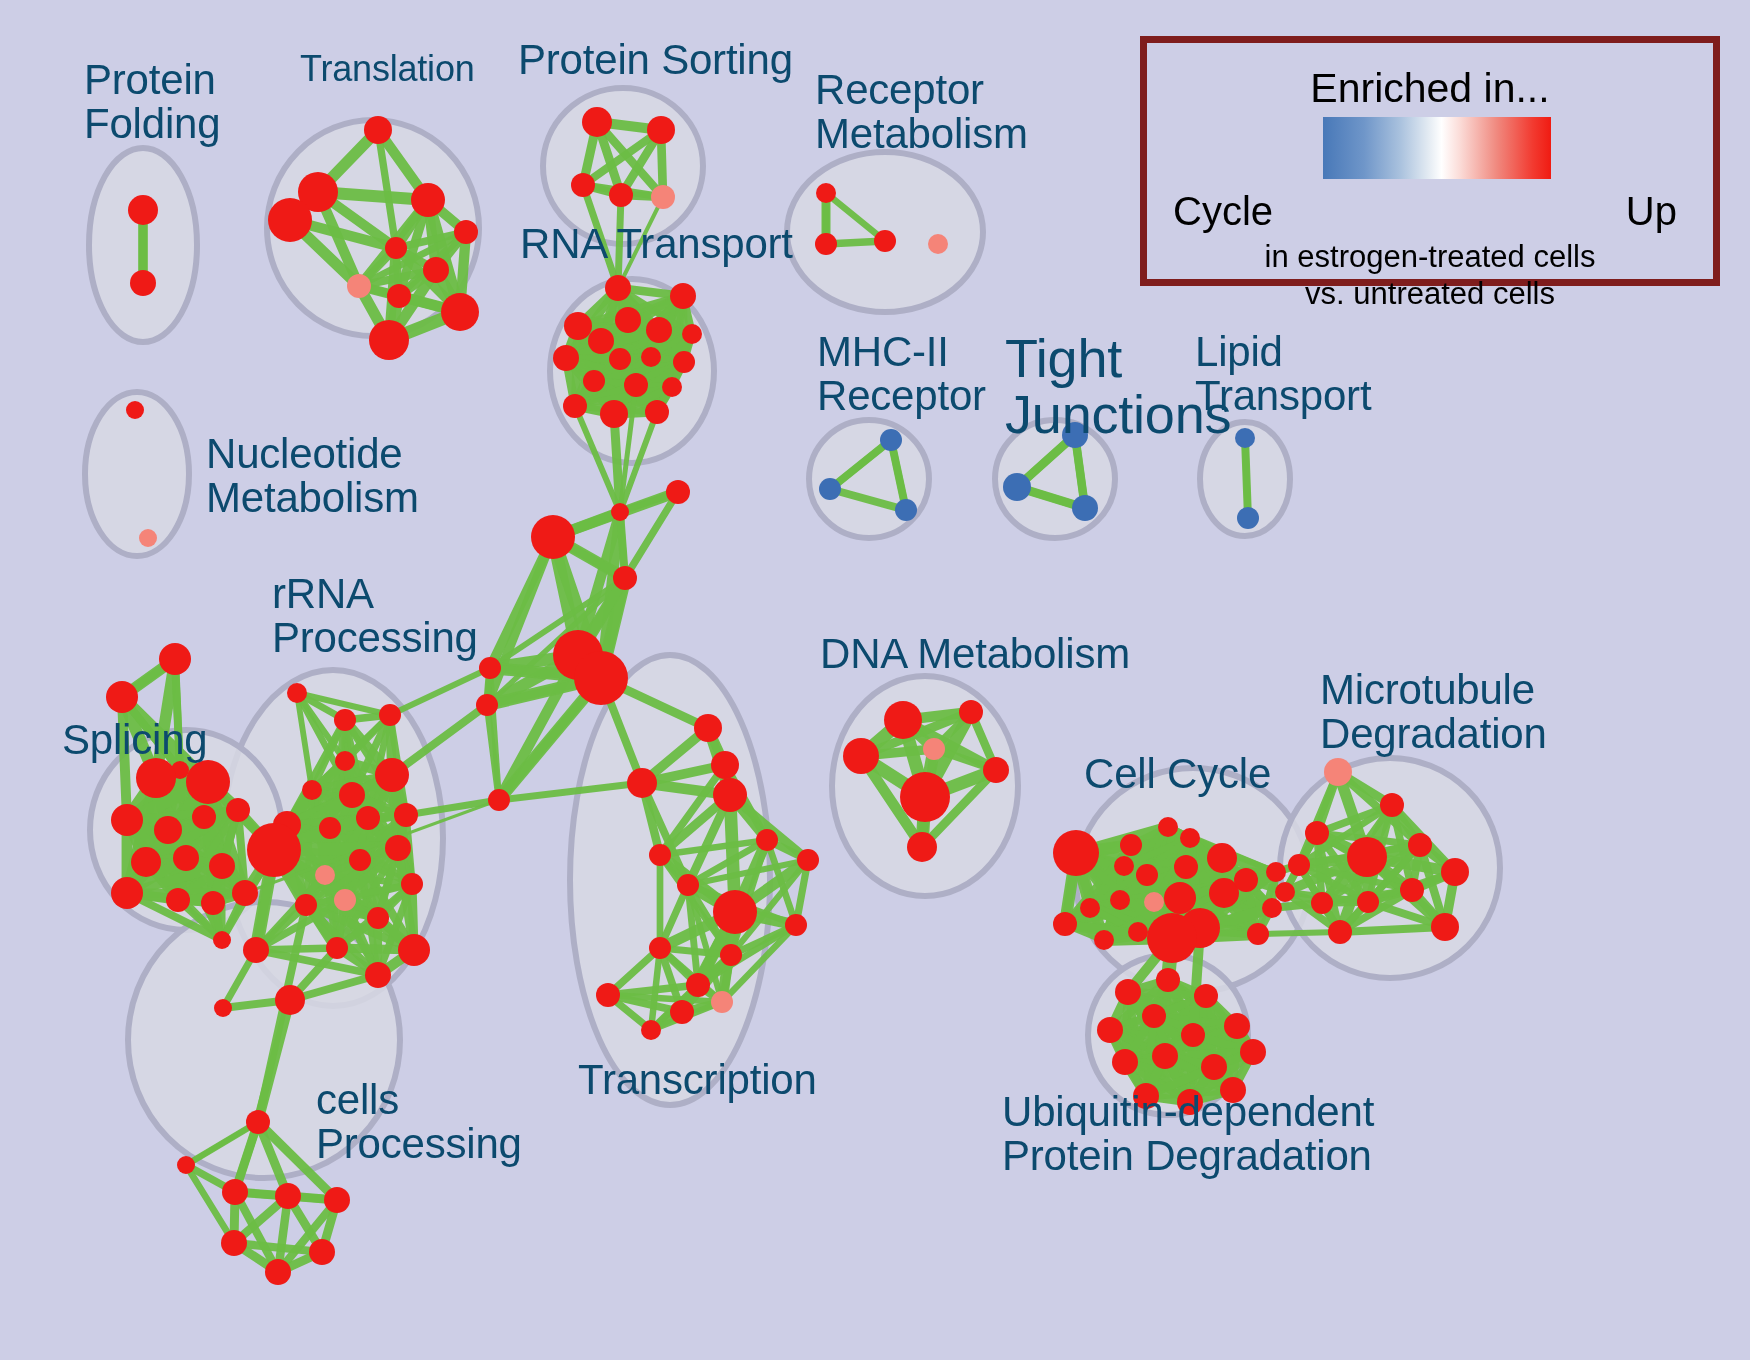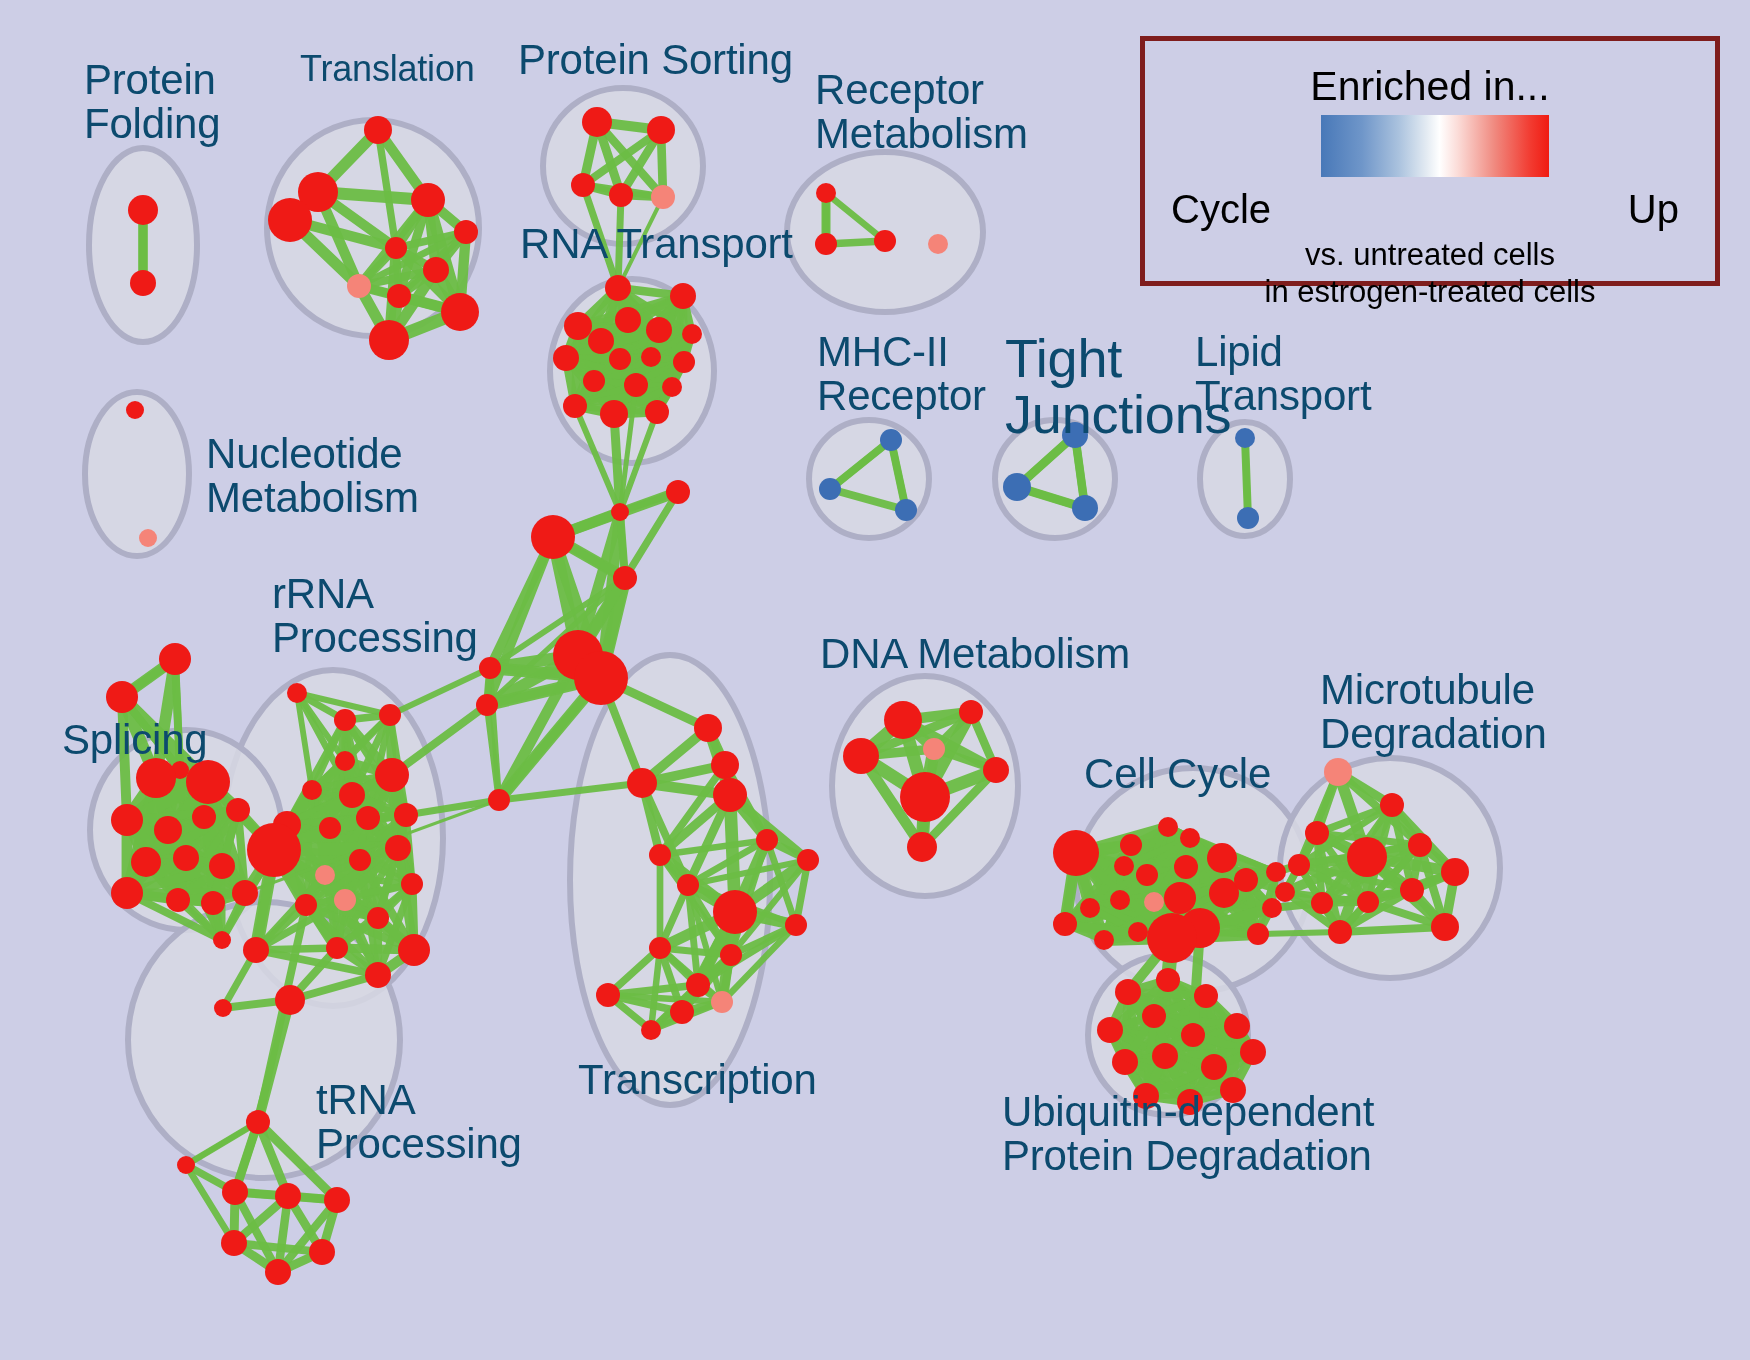--- a/index.html
+++ b/index.html
@@ -17,7 +17,7 @@
   }
   .legend-box{
     position:absolute;left:1140px;top:36px;width:580px;height:250px;
-    border:5px solid #7f1d1d;background:#cdcee6;box-sizing:border-box;
+    border:7px solid #7f1d1d;background:#cdcee6;box-sizing:border-box;
   }
   .legend-title{
     position:absolute;left:0;top:22px;width:100%;text-align:center;

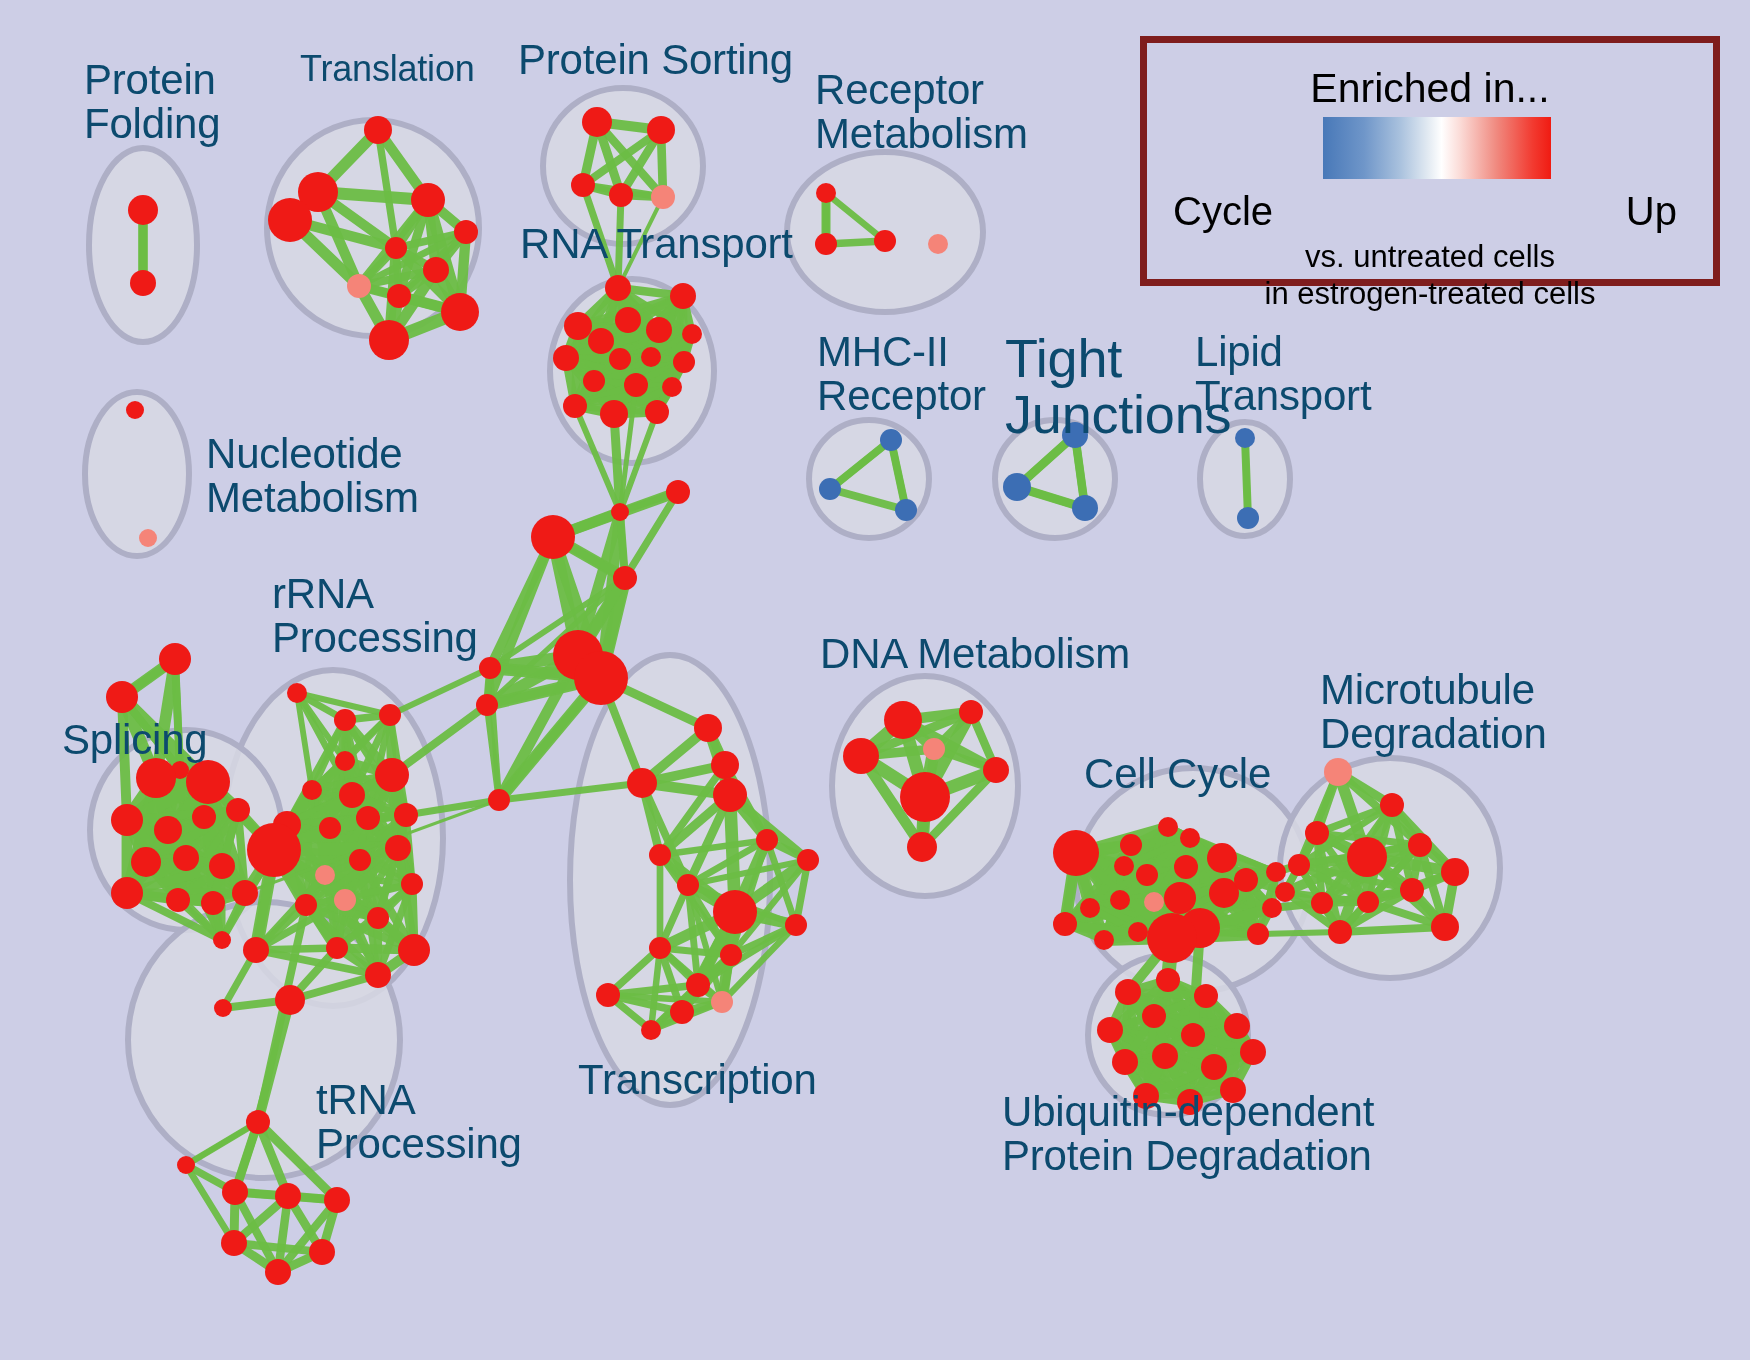--- a/index.html
+++ b/index.html
@@ -1243,8 +1243,8 @@
     <div class="legend-down">Cycle</div>
     <div class="legend-up">Up</div>
     <div class="legend-sub">
+      <div>in estrogen-treated cells</div>
       <div>vs. untreated cells</div>
-      <div>in estrogen-treated cells</div>
     </div>
   </div>
 </div>

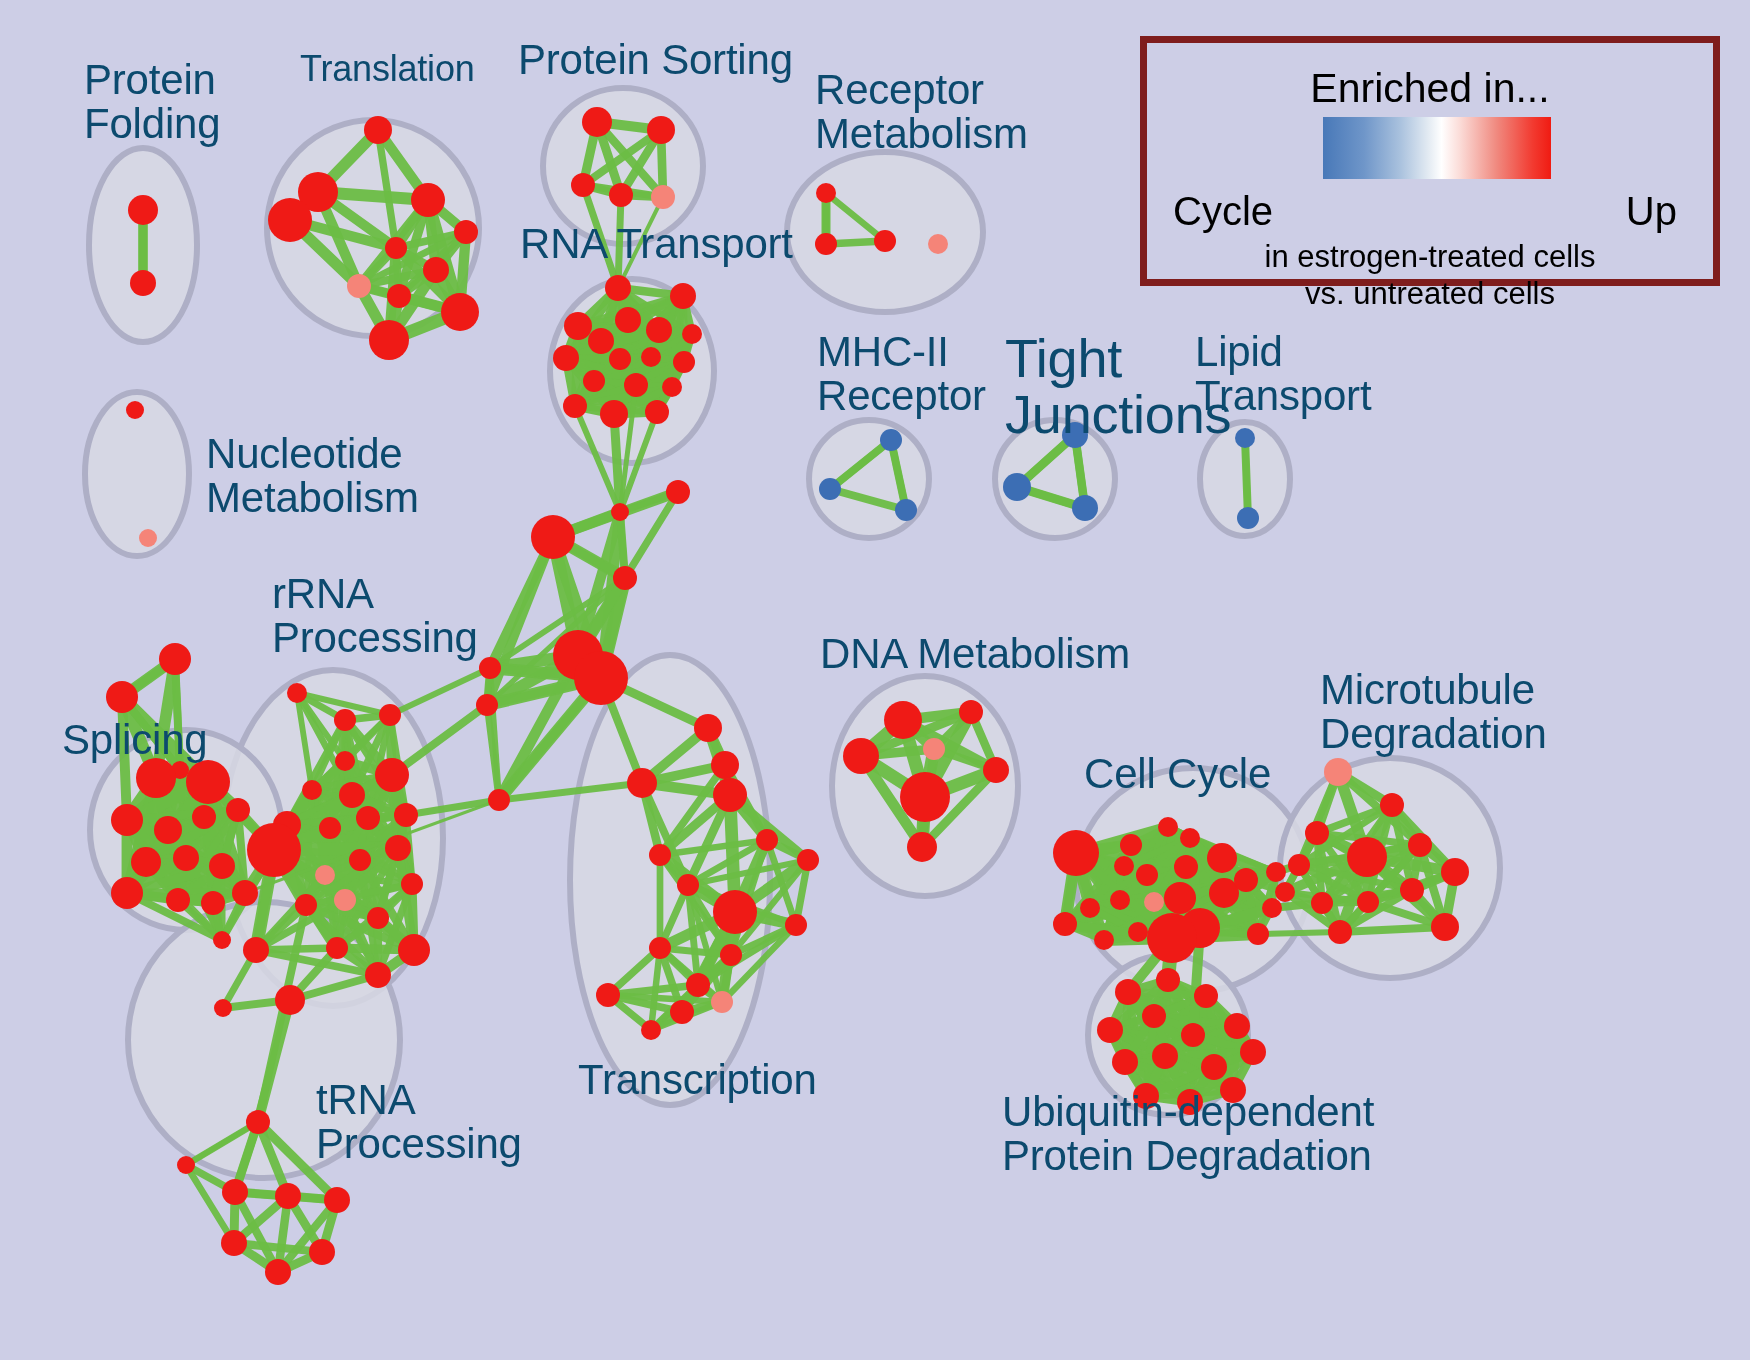--- a/index.html
+++ b/index.html
@@ -1231,7 +1231,7 @@
 Degradation</div>
       <div class="lbl" style="left: 1084px; top: 752px; font-size: 42px;">Cell Cycle</div>
       <div class="lbl" style="left: 578px; top: 1058px; font-size: 42px;">Transcription</div>
-      <div class="lbl" style="left: 316px; top: 1078px; font-size: 42px;">tRNA
+      <div class="lbl" style="left: 316px; top: 1078px; font-size: 42px;">cells
 Processing</div>
       <div class="lbl" style="left: 1002px; top: 1090px; font-size: 42px;">Ubiquitin-dependent
 Protein Degradation</div>

